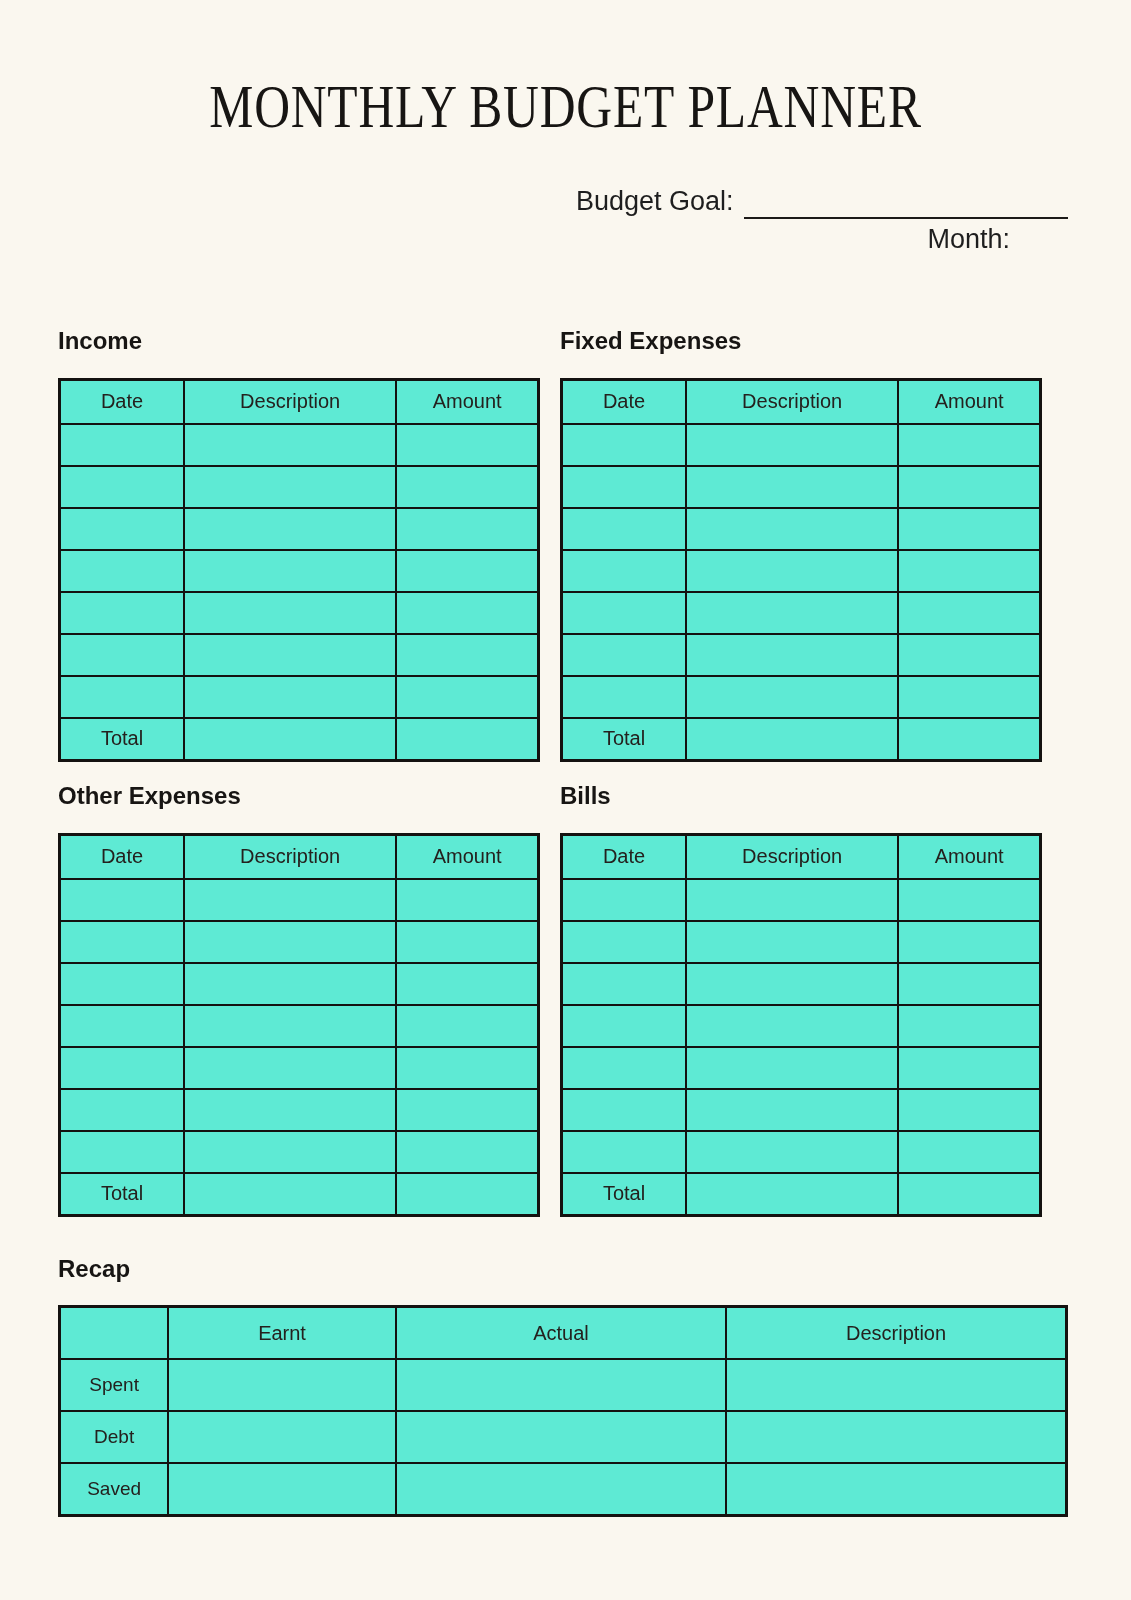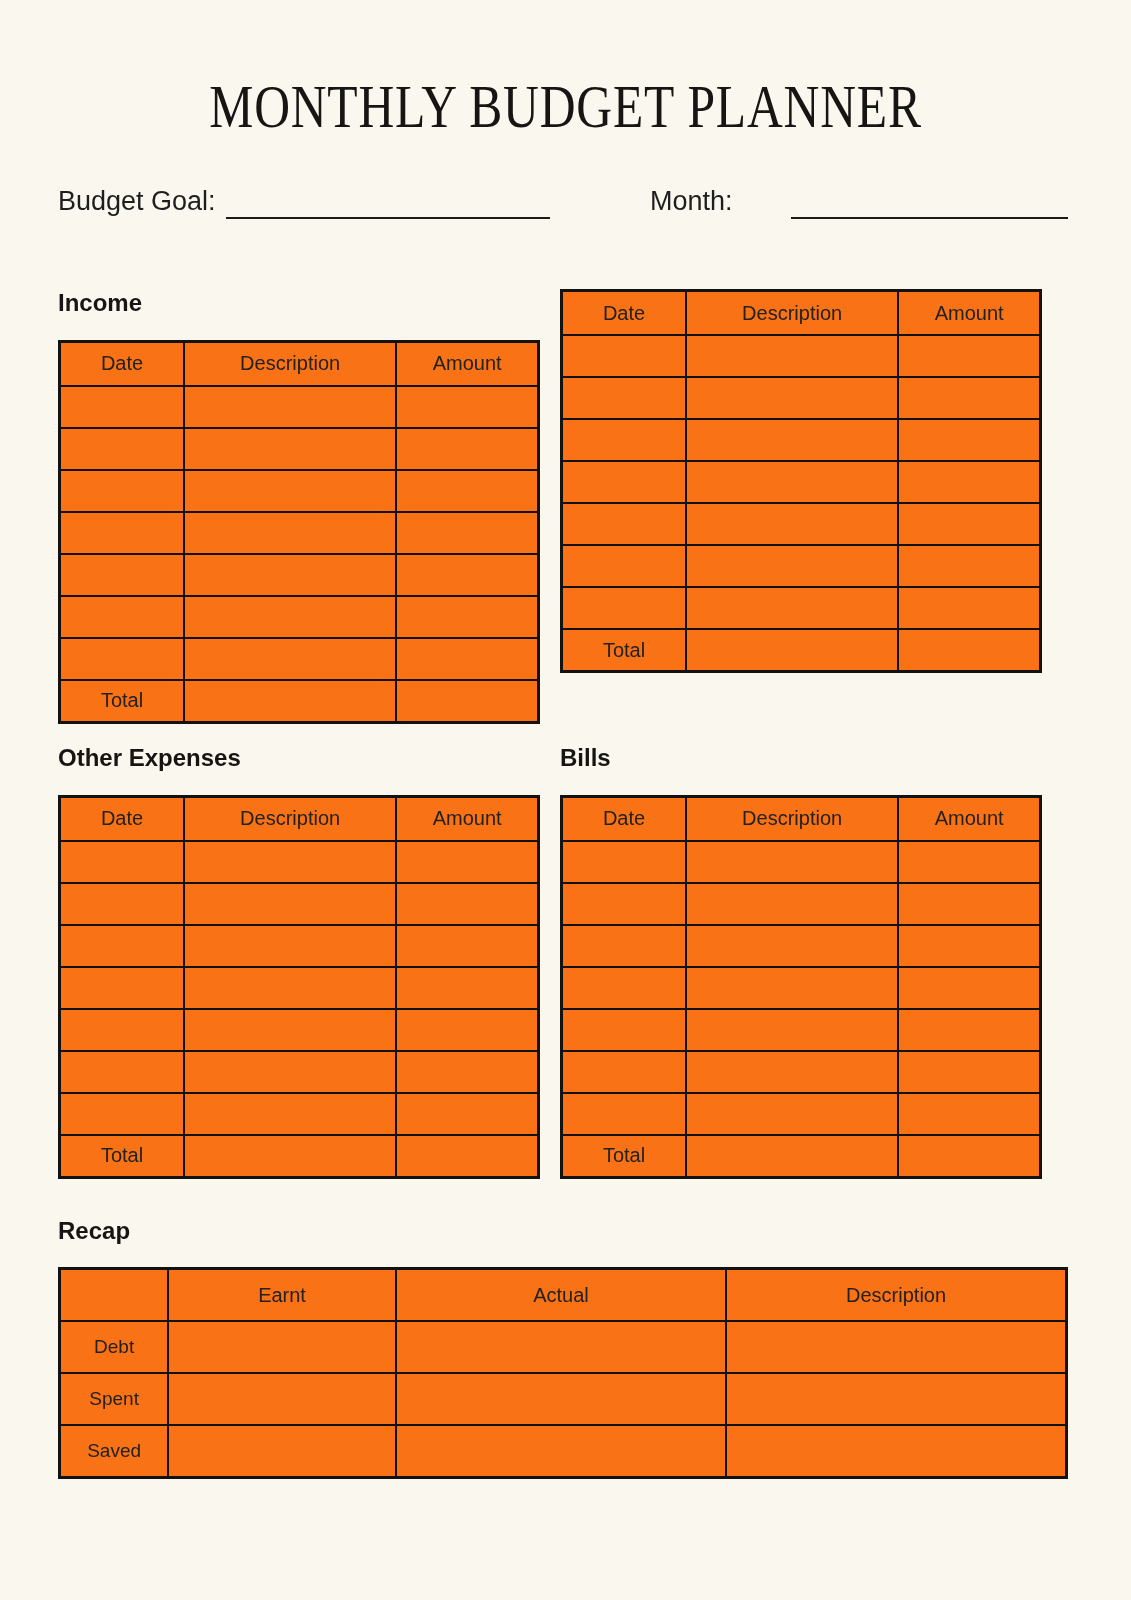--- a/index.html
+++ b/index.html
@@ -27,6 +27,7 @@
     align-items:flex-end;
     margin:44px 63px 0 58px;
     font-size:27px;
+    flex-direction:column;
   }
   .field{display:flex;align-items:flex-end;}
   .field-budget{width:492px;}

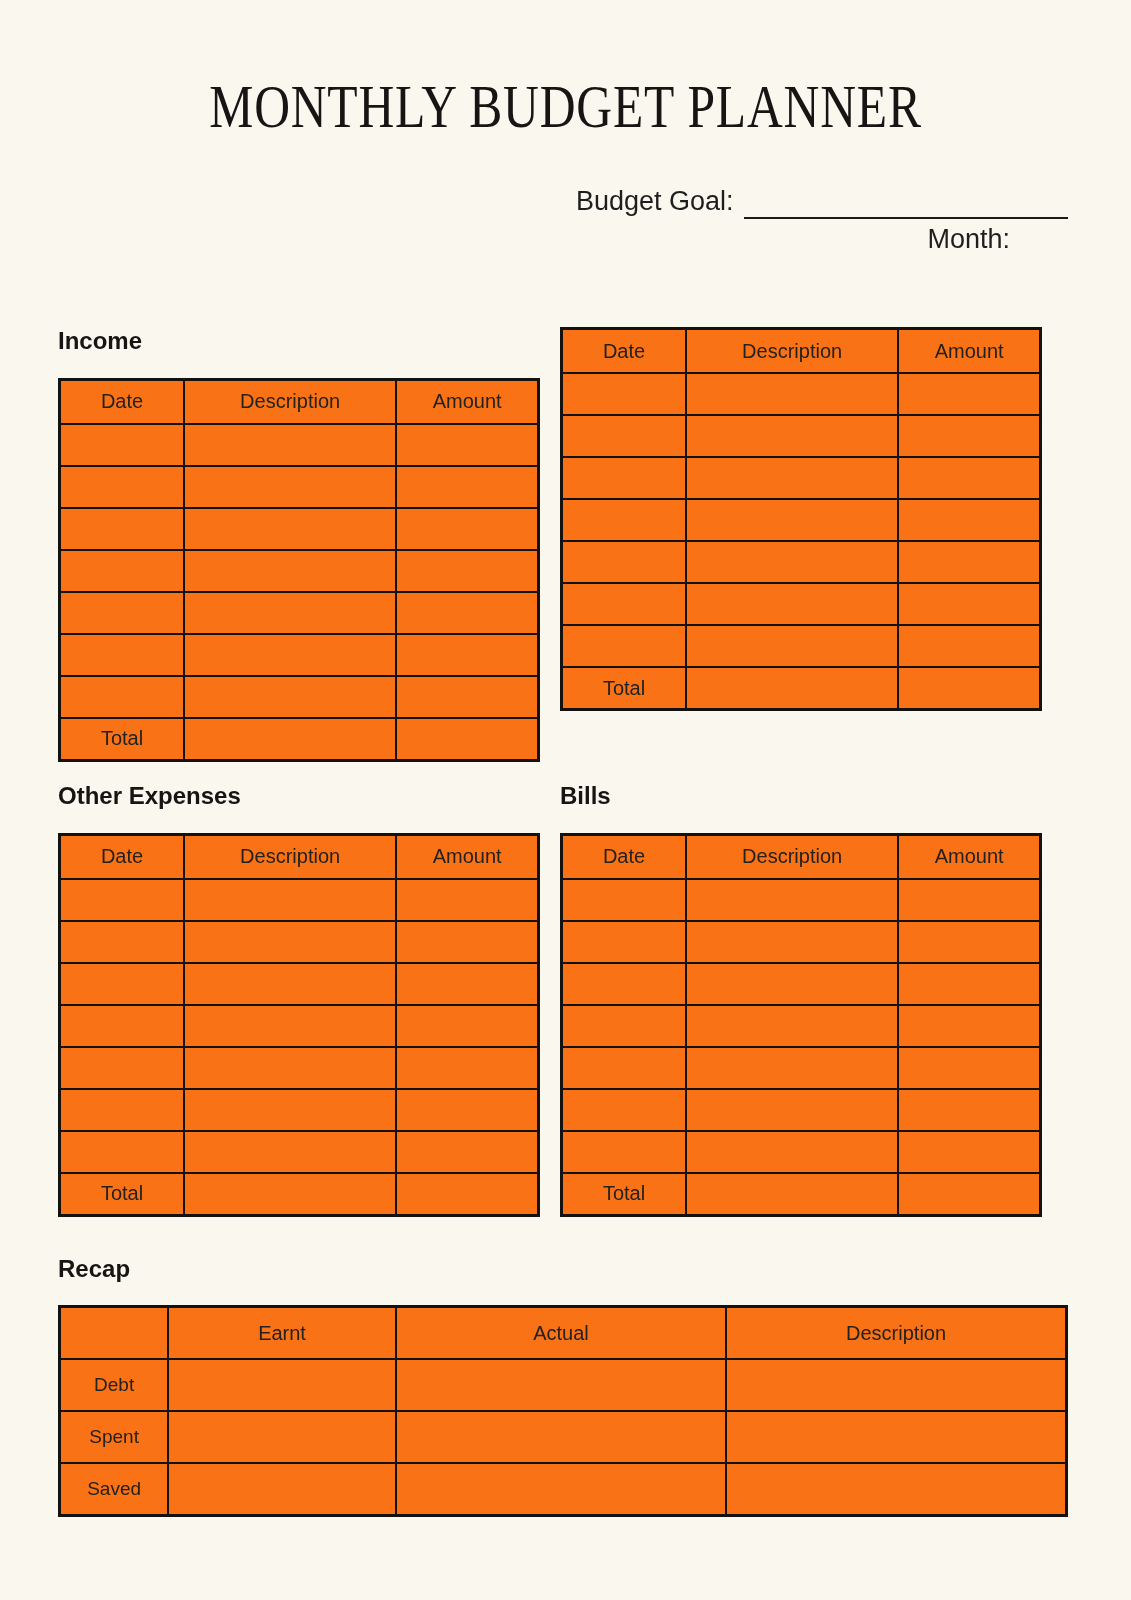--- a/index.html
+++ b/index.html
@@ -164,6 +164,7 @@
   </section>
 
   <section class="exp-section">
+    <h2 class="sec-title">Fixed Expenses</h2>
     <table class="exp-table">
       <colgroup>
           <col class="c-date">

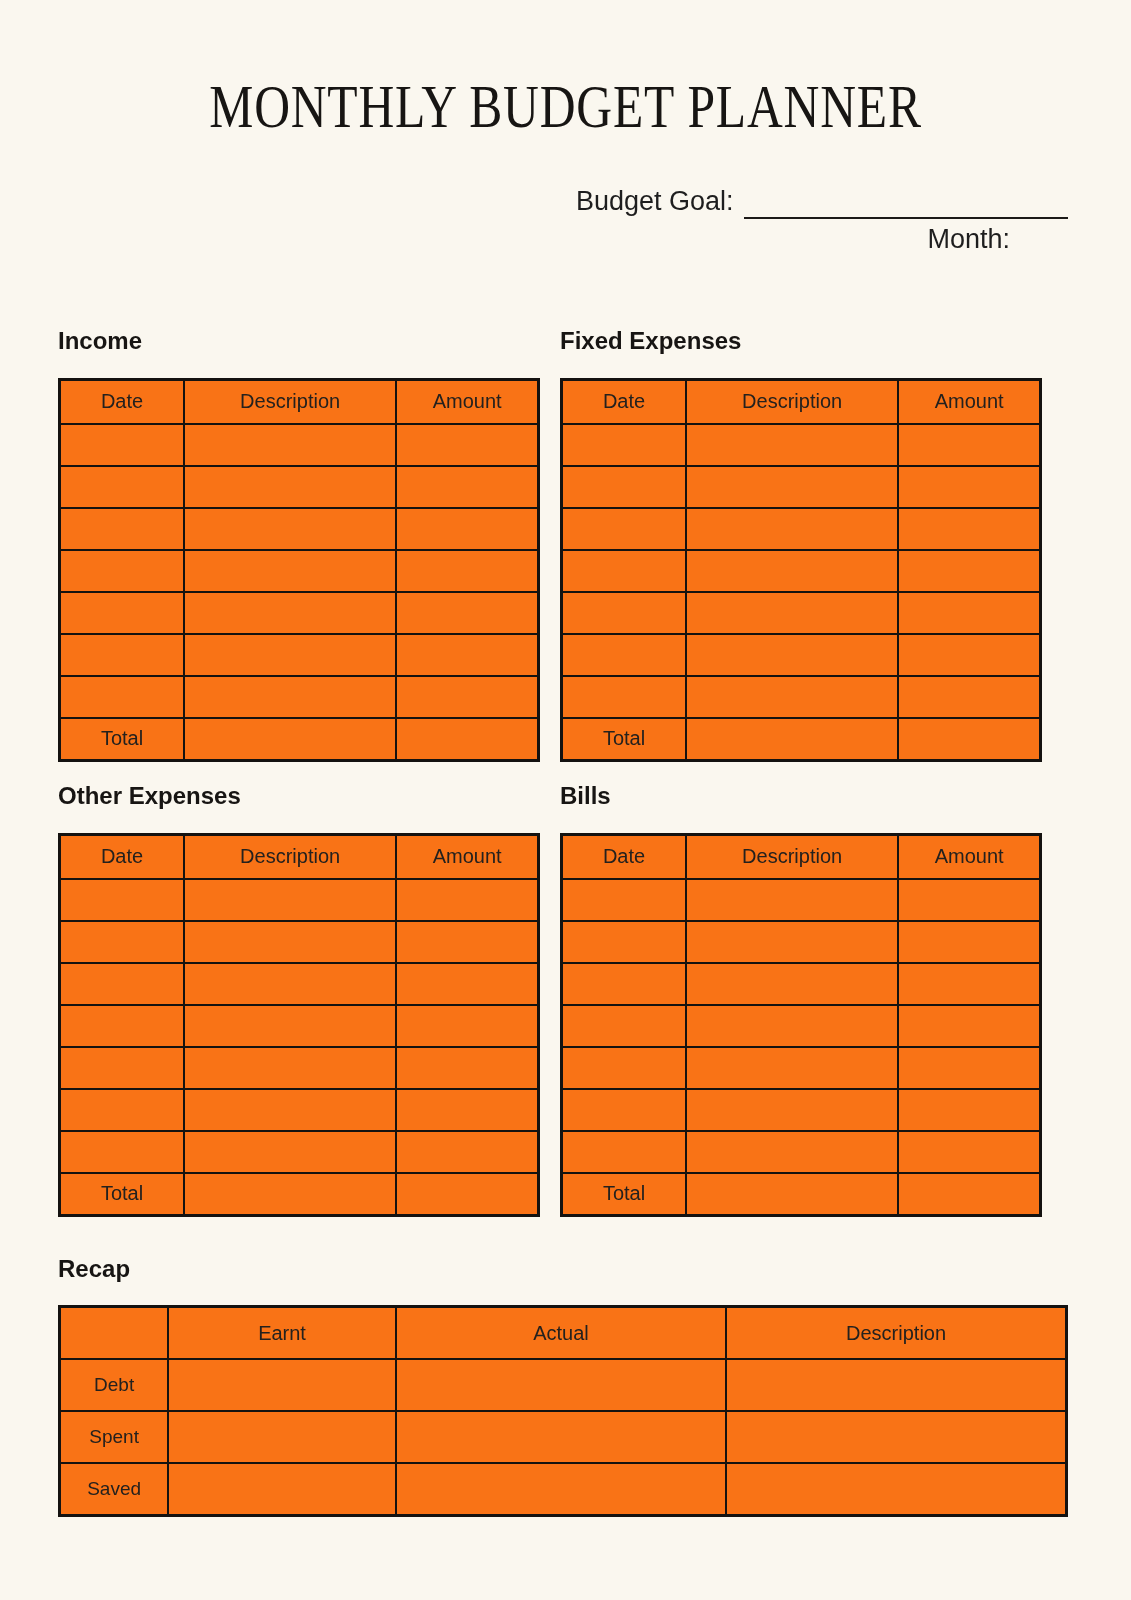--- a/index.html
+++ b/index.html
@@ -58,7 +58,7 @@
     width:100%;
     border-collapse:collapse;
     table-layout:fixed;
-    background:#f97316;
+    background:#5eead4;
   }
   table{border:3px solid #141210;}
   th,td{

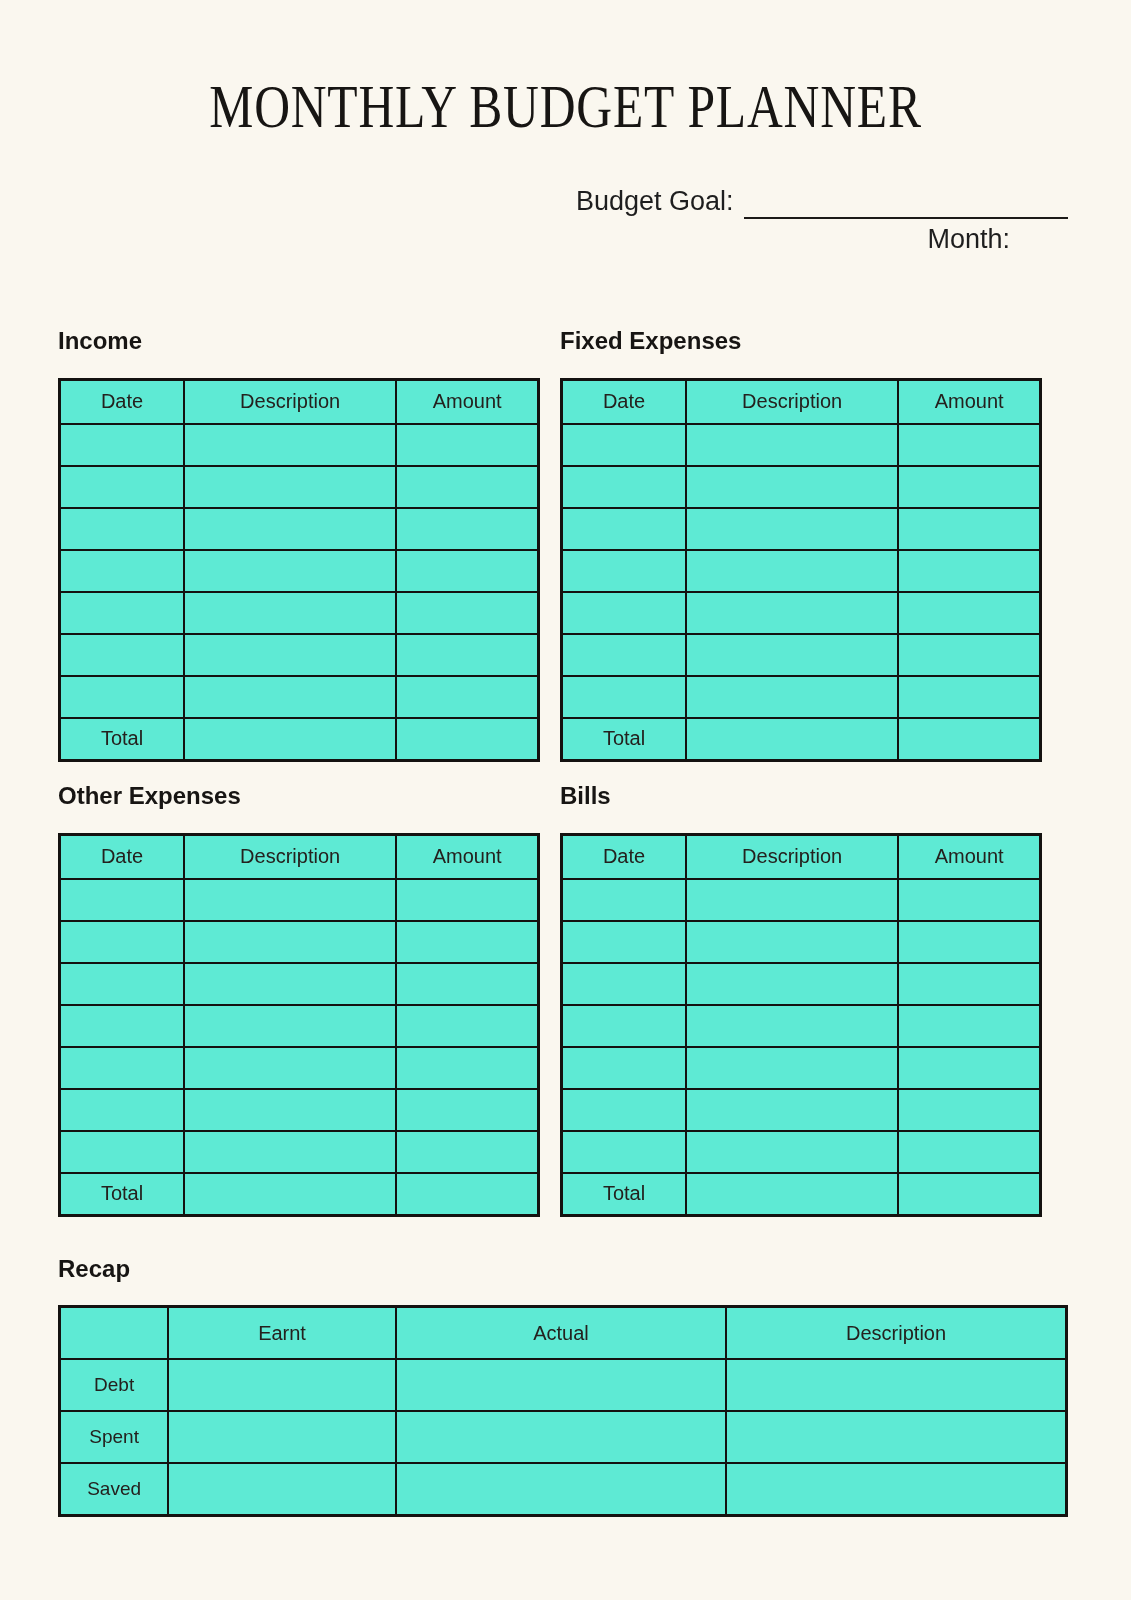--- a/index.html
+++ b/index.html
@@ -364,13 +364,13 @@
     </thead>
     <tbody>
         <tr>
+          <td class="row-label">Spent</td>
+          <td></td>
+          <td></td>
+          <td></td>
+        </tr>
+        <tr>
           <td class="row-label">Debt</td>
-          <td></td>
-          <td></td>
-          <td></td>
-        </tr>
-        <tr>
-          <td class="row-label">Spent</td>
           <td></td>
           <td></td>
           <td></td>

